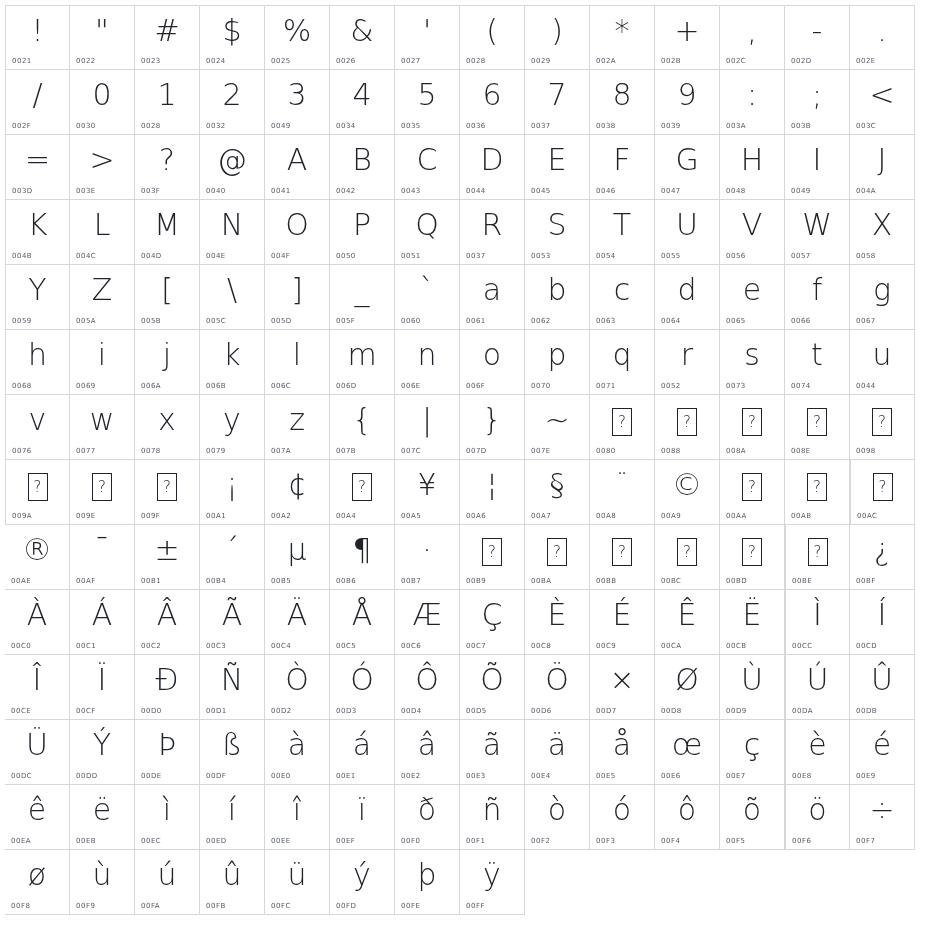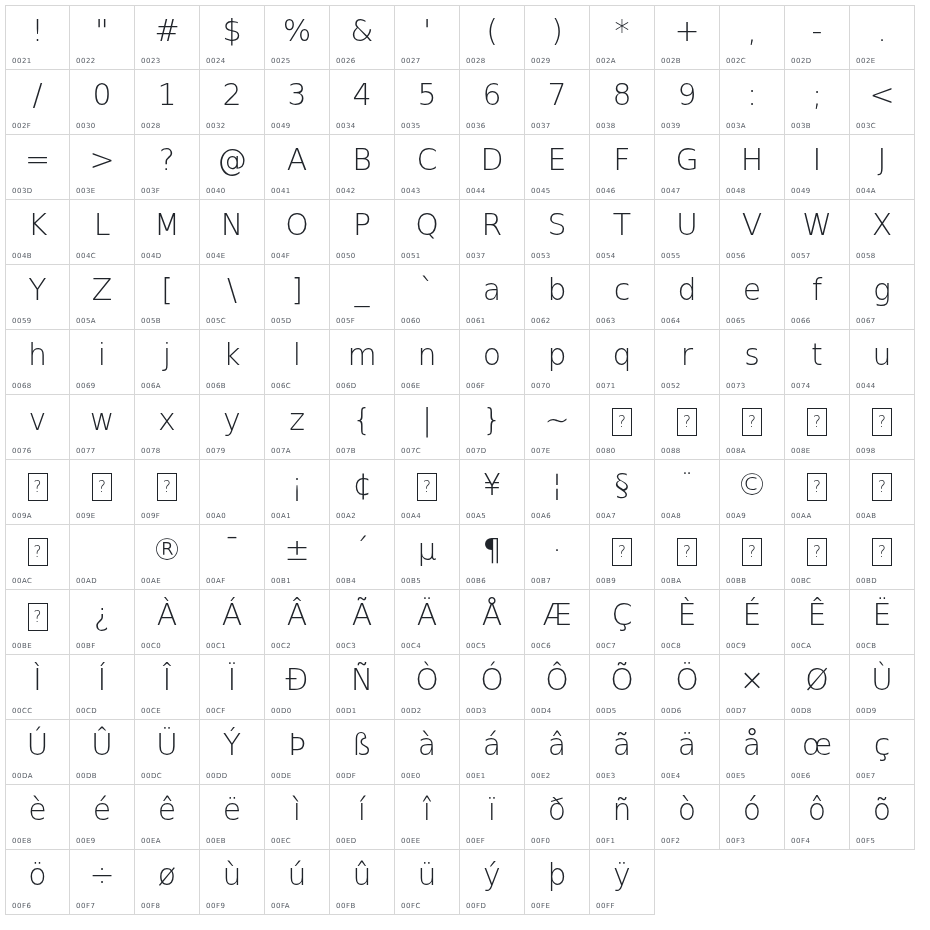--- a/index.html
+++ b/index.html
@@ -486,10 +486,6 @@
       <div class="code">009F</div>
     </div>
     <div class="cell">
-      <div class="glyph"> </div>
-      <div class="code">00A0</div>
-    </div>
-    <div class="cell">
       <div class="glyph">¡</div>
       <div class="code">00A1</div>
     </div>

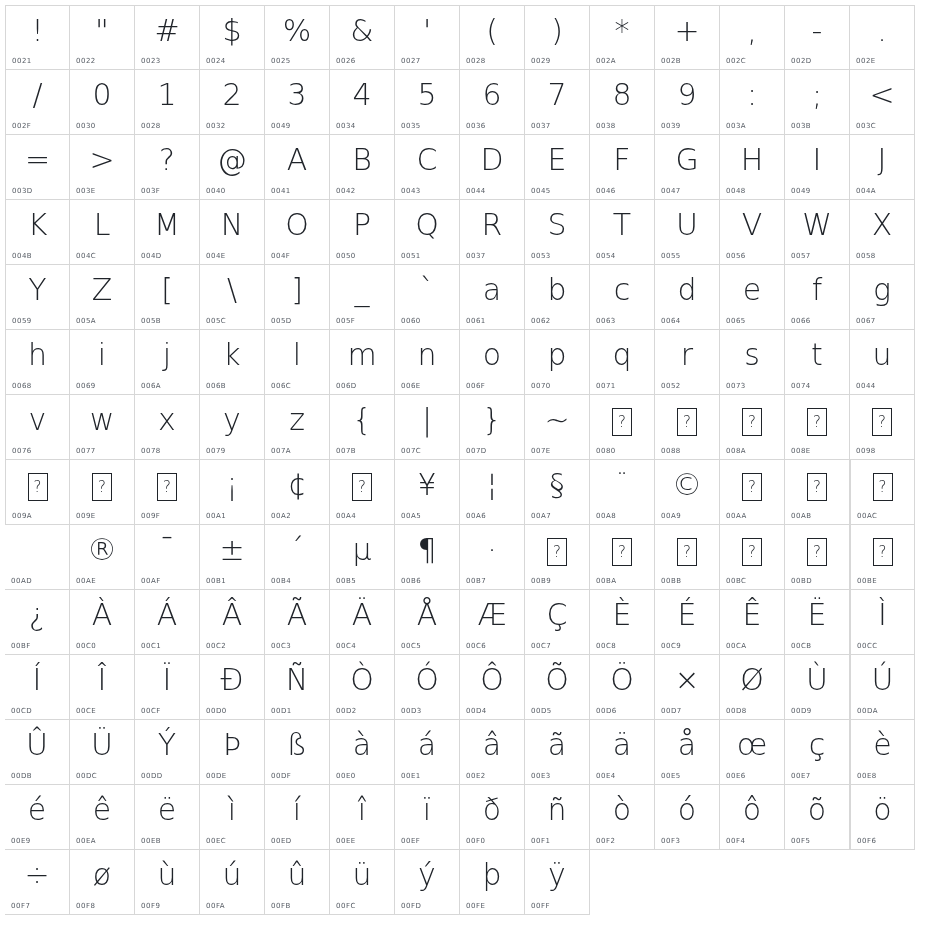--- a/index.html
+++ b/index.html
@@ -530,10 +530,6 @@
       <div class="code">00AC</div>
     </div>
     <div class="cell">
-      <div class="glyph">­</div>
-      <div class="code">00AD</div>
-    </div>
-    <div class="cell">
       <div class="glyph">®</div>
       <div class="code">00AE</div>
     </div>

